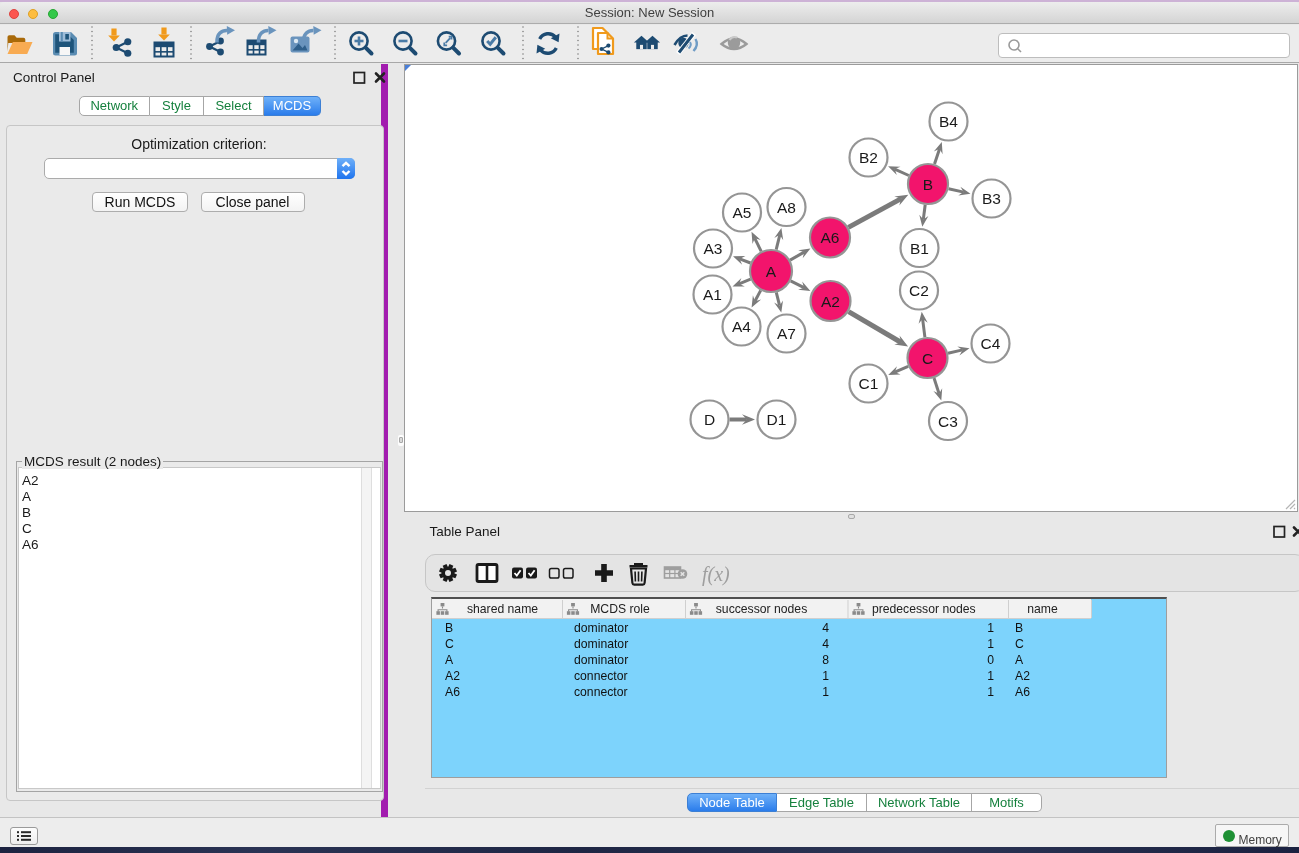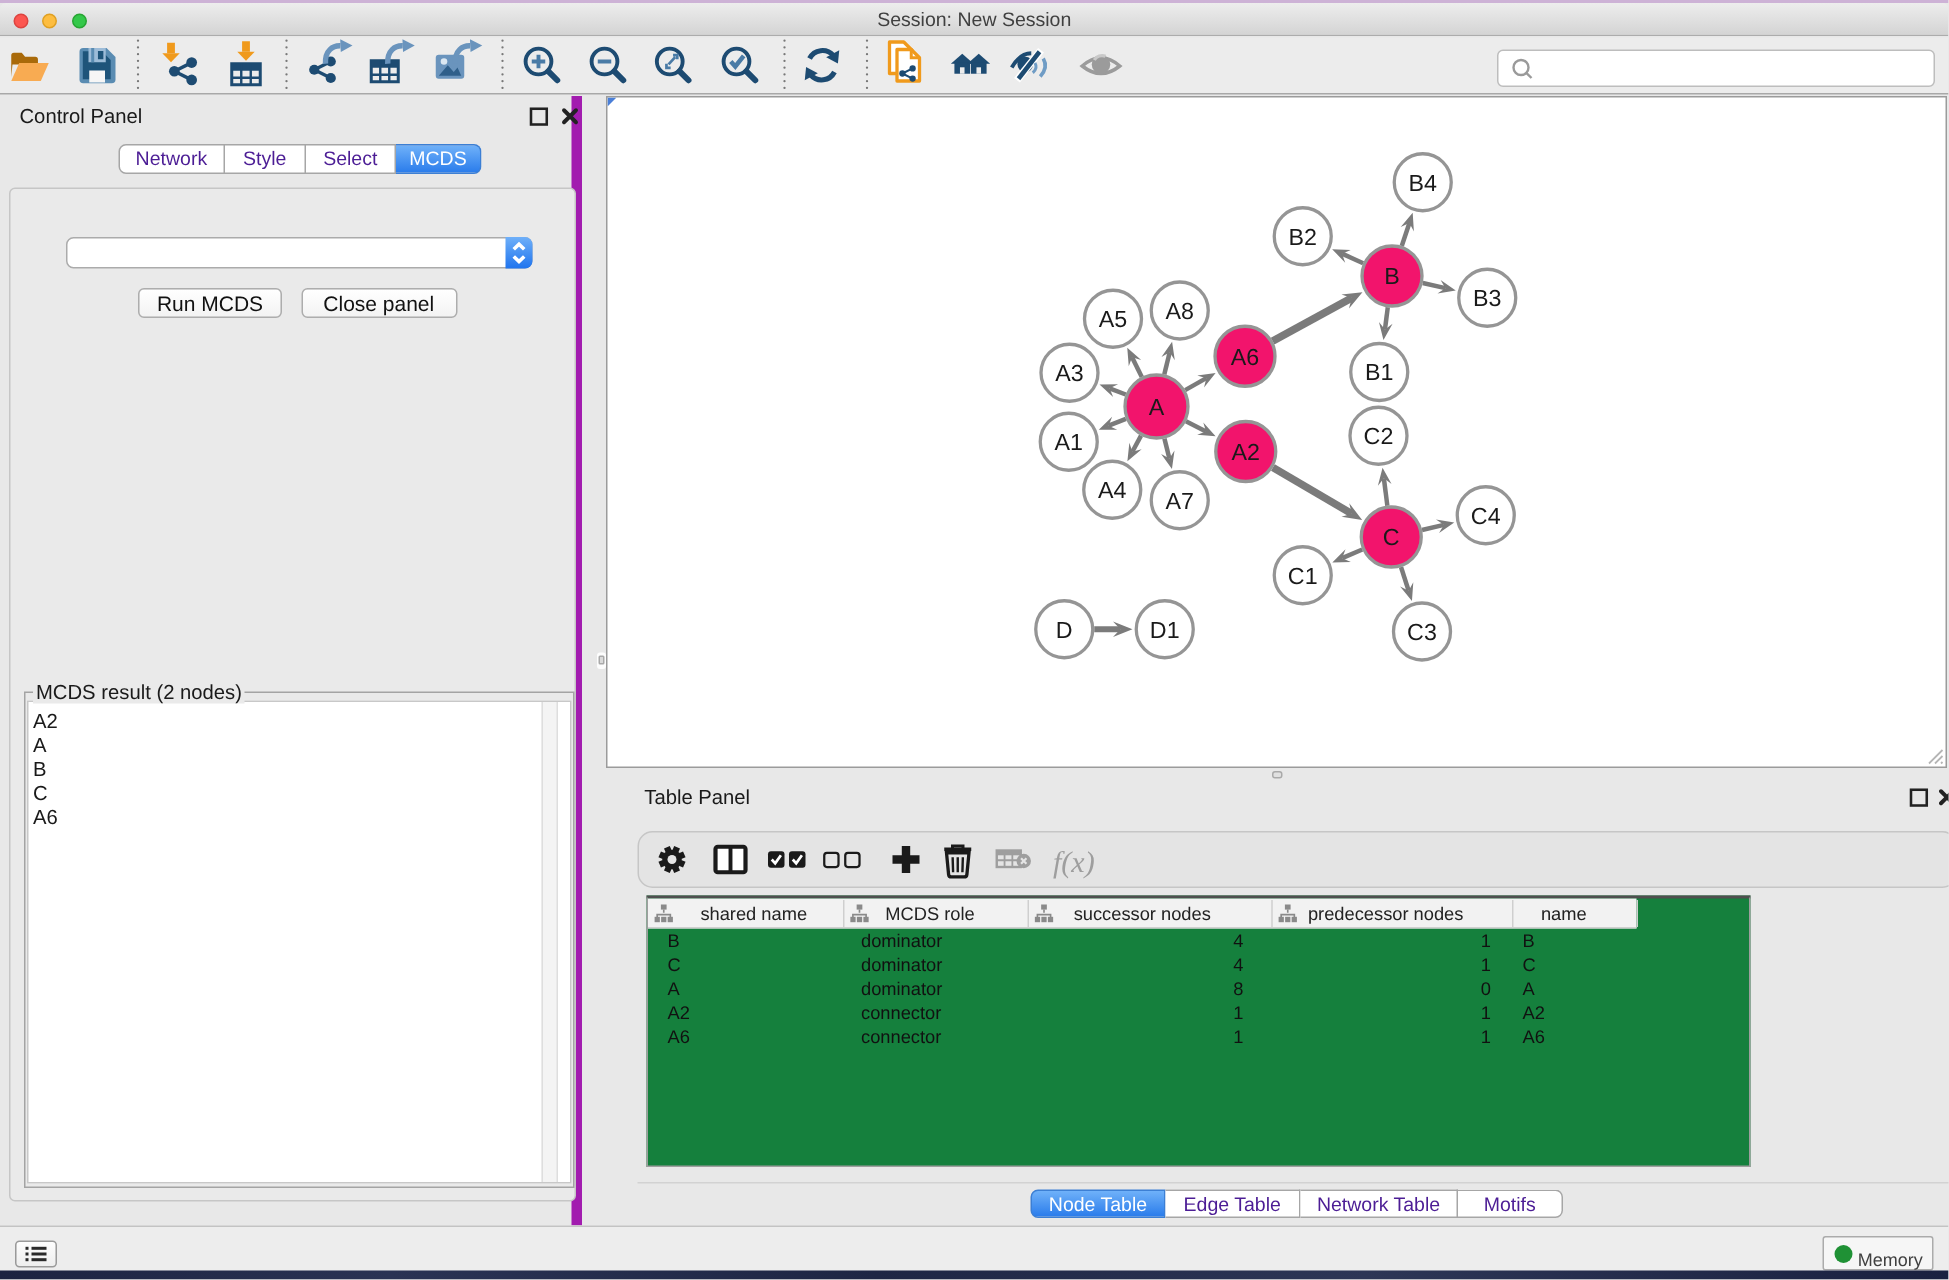--- a/index.html
+++ b/index.html
@@ -5,7 +5,7 @@
 html,body{width:1299px;height:853px;overflow:hidden}
 body{font-family:"Liberation Sans",sans-serif;background:#e8e8e8;position:relative;font-size:13px;color:#1a1a1a}
 .abs{position:absolute}
-.seg{display:inline-block;text-align:center;background:#fff;border:1px solid #a6a6a6;border-left:none;color:#4c1d95}
+.seg{display:inline-block;text-align:center;background:#fff;border:1px solid #a6a6a6;border-left:none;color:#15803d}
 .seg.first{border-left:1px solid #a6a6a6;border-radius:5px 0 0 5px}
 .seg.last{border-radius:0 5px 5px 0}
 .seg.sel{background:linear-gradient(#6fb1f9,#2a7ceb);border-color:#3c7fd4;color:#fff}

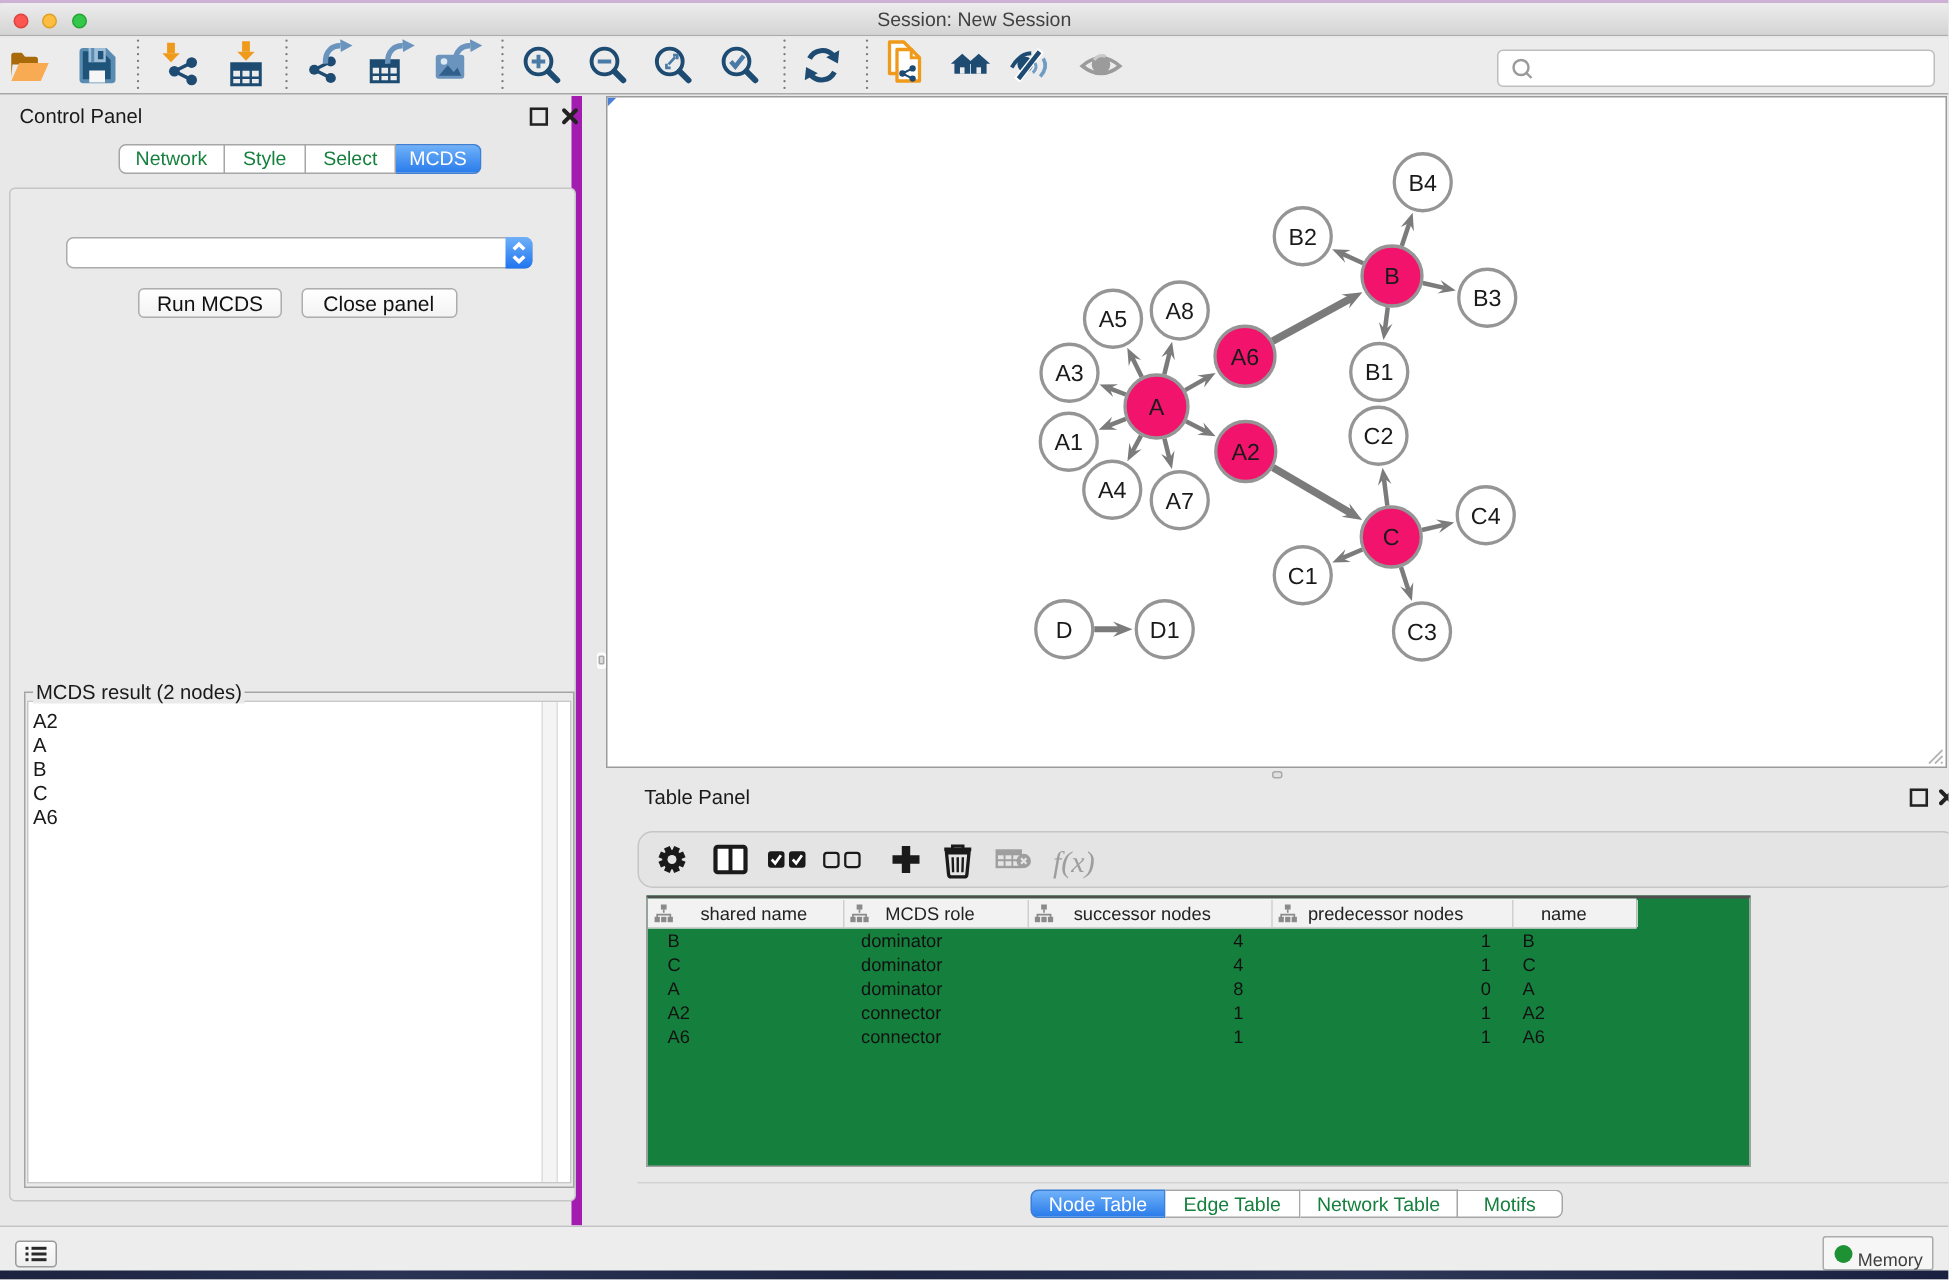--- a/index.html
+++ b/index.html
@@ -192,6 +192,7 @@
     </svg>
 <div class="abs" style="left:78.5px;top:32px;height:20px;white-space:nowrap;font-size:13px"><span class="seg first" style="width:71.5px;line-height:18px">Network</span><span class="seg" style="width:54px;line-height:18px">Style</span><span class="seg" style="width:60px;line-height:18px">Select</span><span class="seg last sel" style="width:57px;line-height:18px">MCDS</span></div>
 <div class="abs" style="left:6px;top:61px;width:378px;height:676px;background:#eaeaea;border:1px solid #c6c6c6;border-radius:4px"></div>
+<div class="abs" style="left:9px;top:72px;width:380px;text-align:center;font-size:14px;color:#1a1a1a">Optimization criterion:</div>
 <div class="abs" style="left:43.5px;top:94px;width:311px;height:21px;background:#fff;border:1px solid #ababab;border-radius:5px">
       <div style="position:absolute;right:-1px;top:-1px;width:18px;height:21px;background:linear-gradient(#6fb0f9,#1f74ee);border-radius:0 5px 5px 0"><svg width="18" height="21">
           <path d="M5.5,8.2 L9,4.8 L12.5,8.2" fill="none" stroke="#fff" stroke-width="2.4"></path>

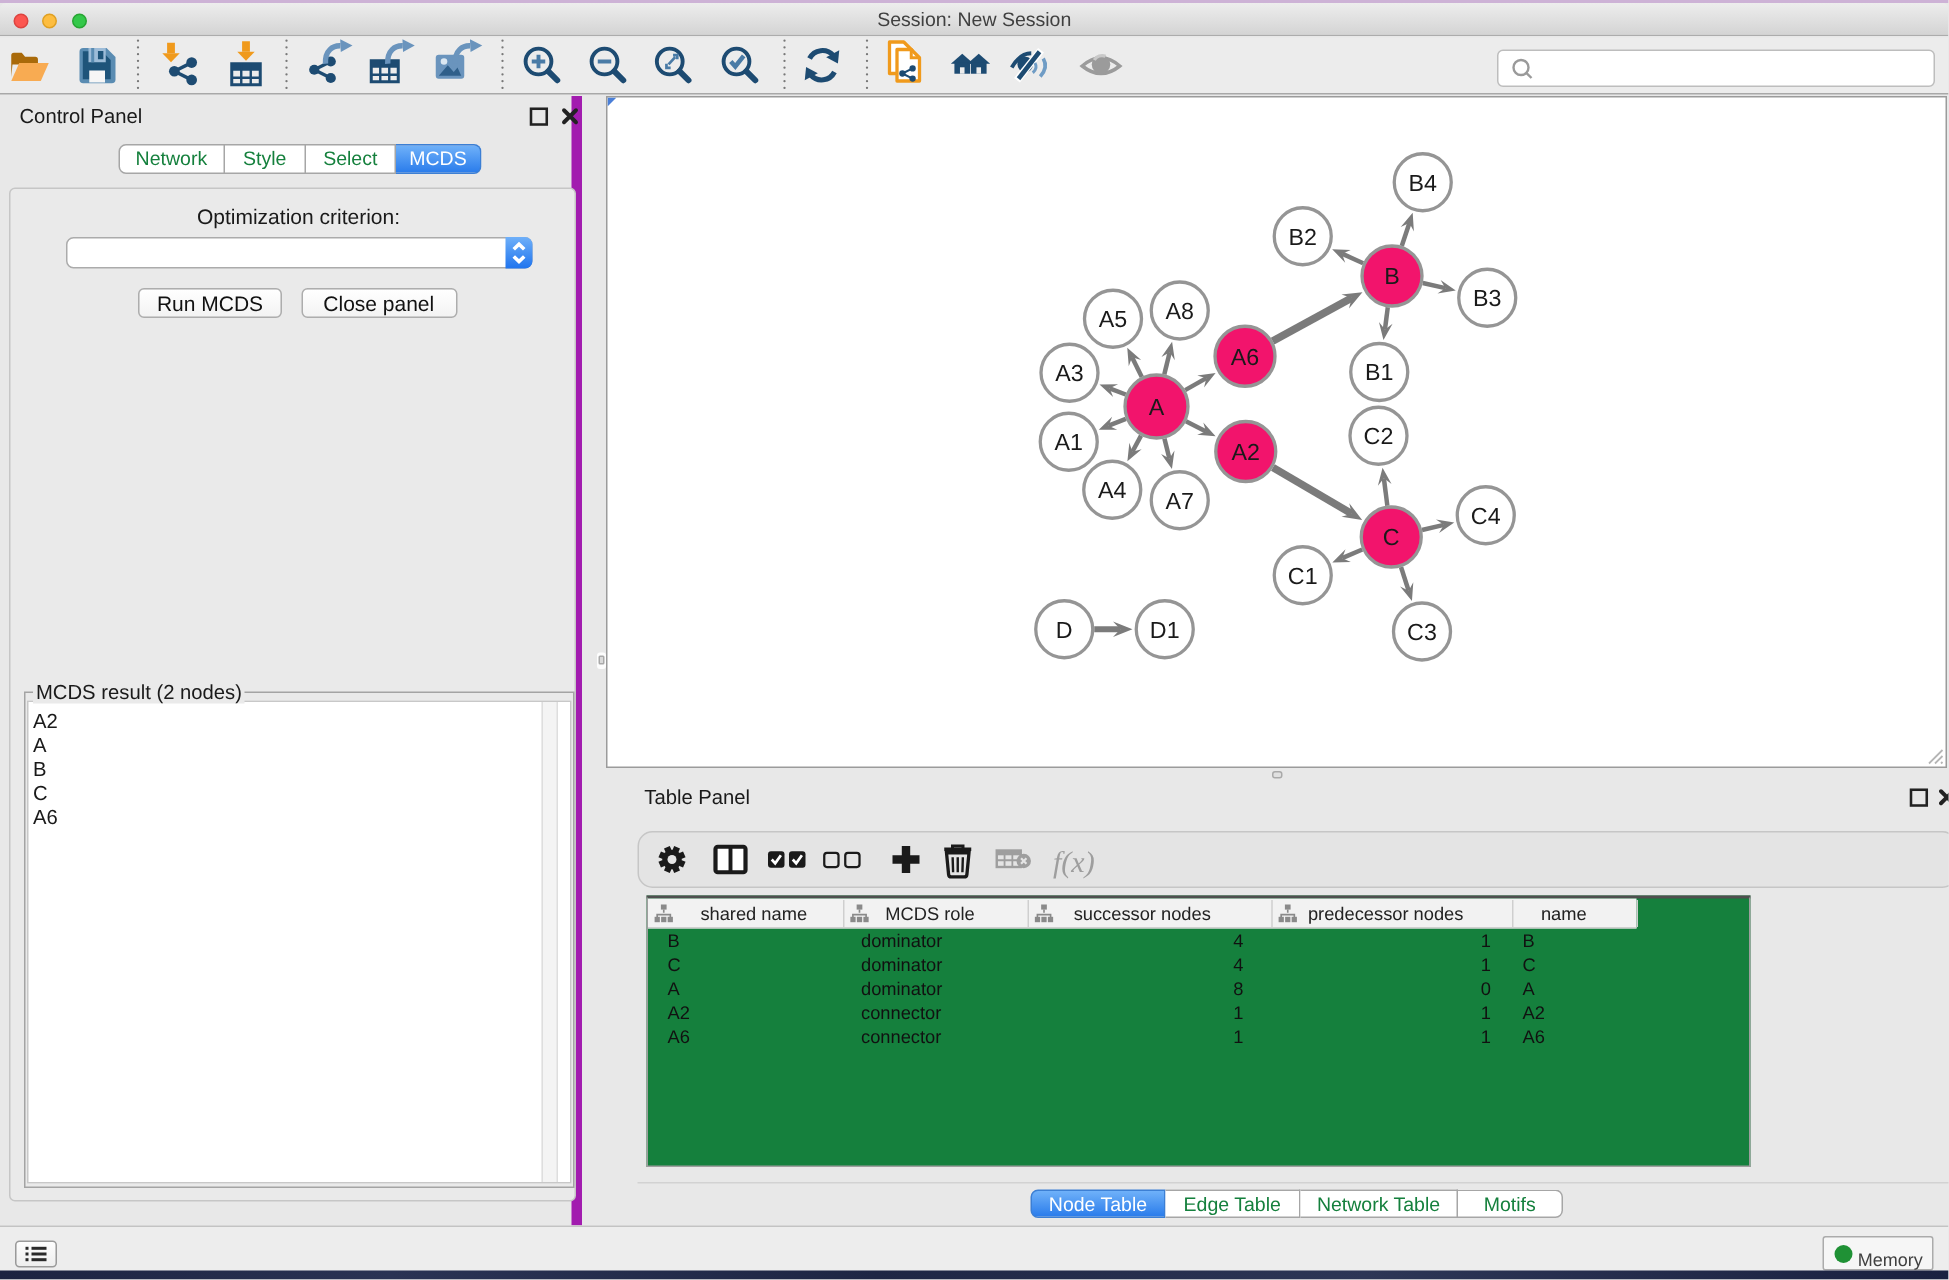--- a/index.html
+++ b/index.html
@@ -363,7 +363,7 @@
         <text x="276" y="26" font-size="20" font-style="italic" fill="#9e9e9e" font-family="Liberation Serif, serif">f(x)</text>
       </svg>
 </div>
-<div class="abs" style="left:13.5px;top:76px;width:736px;height:181px;background:#15803d;border:1px solid #9e9e9e;border-top:2px solid #4f4f4f">
+<div class="abs" style="left:13.5px;top:76px;width:736px;height:181px;background:#7dd3fc;border:1px solid #9e9e9e;border-top:2px solid #4f4f4f">
 <div class="abs" style="left:0;top:0;width:659.5px;height:20px;background:#f2f2f2;border-bottom:1px solid #cfcfcf"></div>
 <svg class="abs" style="left:0;top:0" width="873" height="20">
         <line x1="130.5" y1="1" x2="130.5" y2="19" stroke="#cfcfcf" stroke-width="1"></line>

